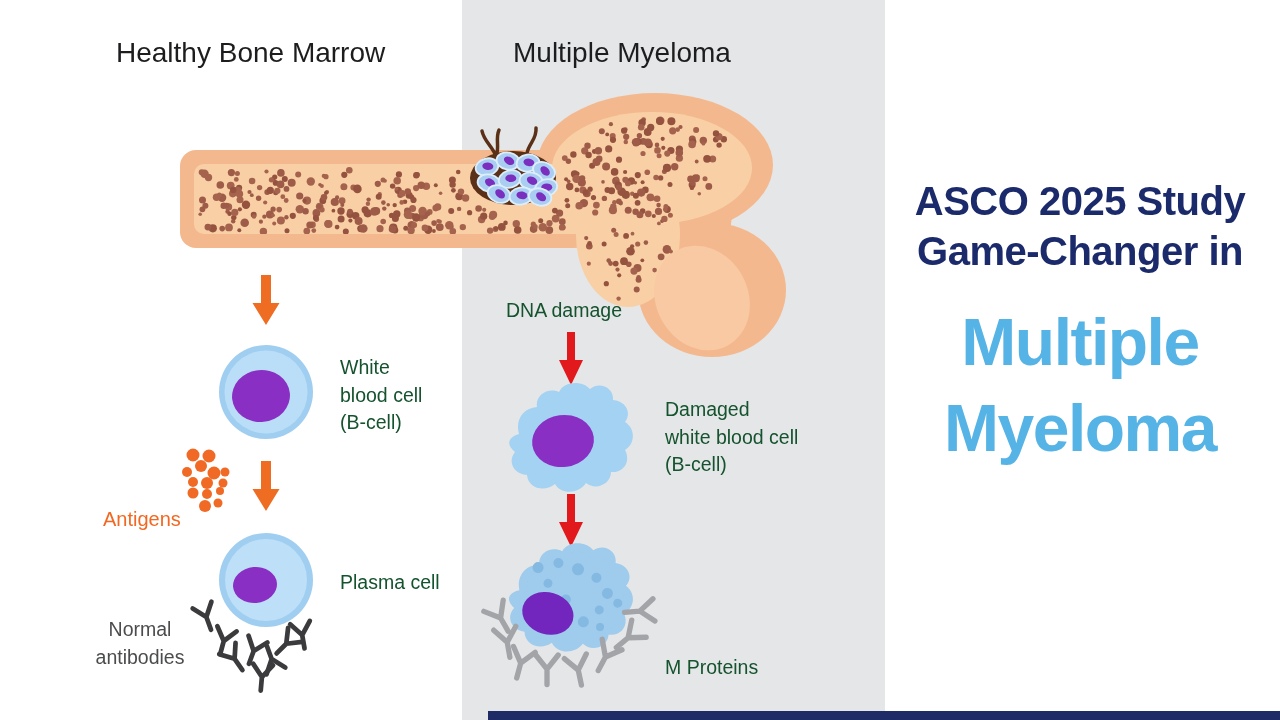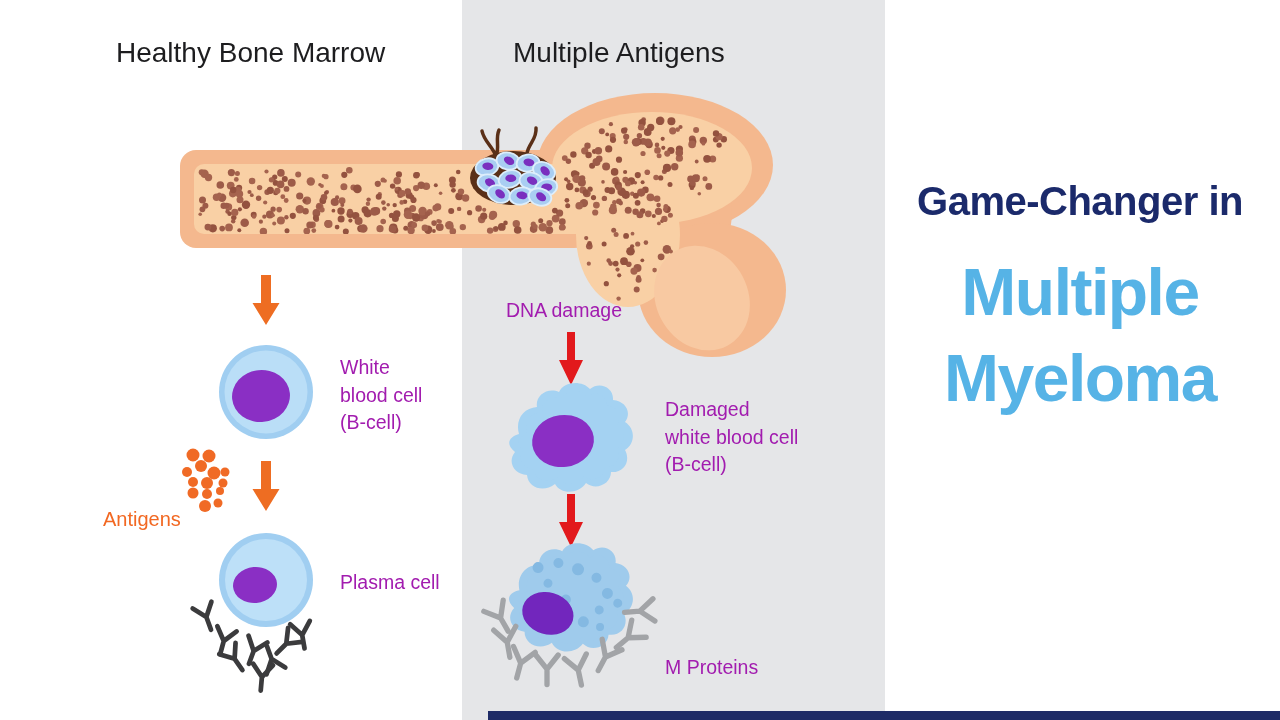--- a/index.html
+++ b/index.html
@@ -600,7 +600,7 @@
   </svg>
 
   <div class="heading" style="left:116px;top:36px;">Healthy Bone Marrow</div>
-  <div class="heading" style="left:513px;top:36px;">Multiple Antigens</div>
+  <div class="heading" style="left:513px;top:36px;">Multiple Myeloma</div>
 
   <div class="lbl" style="left:340px;top:354px;">White
 blood cell

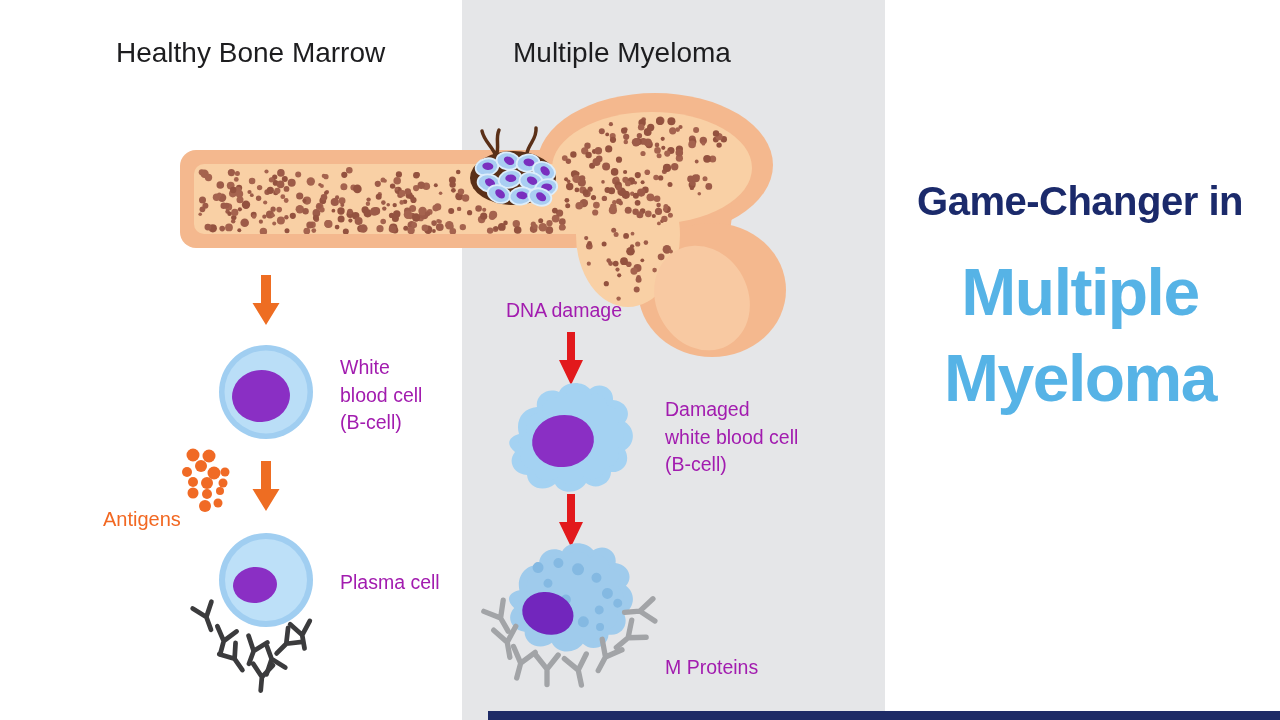--- a/index.html
+++ b/index.html
@@ -615,6 +615,7 @@
   <div class="lbl" style="left:665px;top:654px;">M Proteins</div>
 
   <div class="title-block">
+    <div class="title-navy">ASCO 2025 Study</div>
     <div class="title-navy">Game-Changer in</div>
     <div class="title-blue first">Multiple</div>
     <div class="title-blue">Myeloma</div>

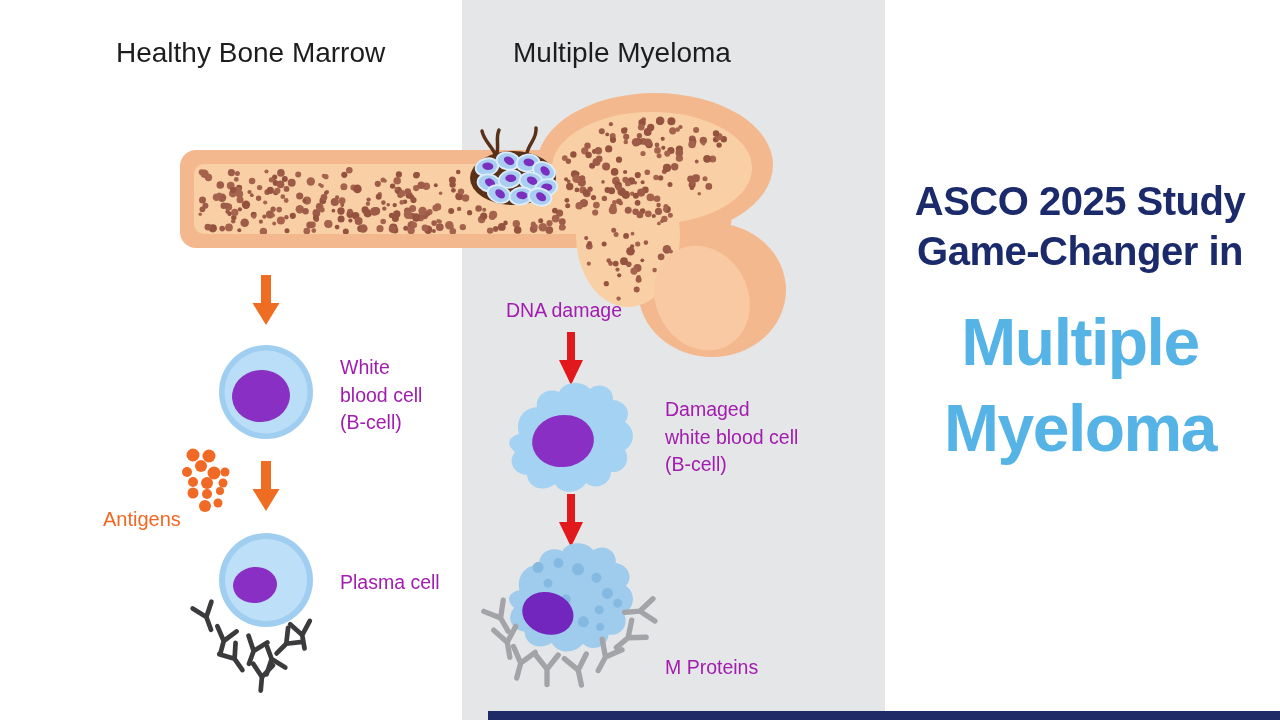--- a/index.html
+++ b/index.html
@@ -8,7 +8,7 @@
   .gray-panel{position:absolute;left:462px;top:0;width:423px;height:720px;background:#e5e6e8;}
   .art{position:absolute;left:0;top:0;width:1280px;height:720px;}
   .heading{position:absolute;font-size:28px;line-height:34px;color:#1d1d1f;white-space:nowrap;}
-  .lbl{position:absolute;font-size:19.5px;line-height:27.5px;color:#a21caf;white-space:pre-line;}
+  .lbl{position:absolute;font-size:19.5px;line-height:27.5px;color:#14532d;white-space:pre-line;}
   .lbl.orange{color:#f26822;font-size:20px;}
   .lbl.dark{color:#4b4c4e;text-align:center;}
   .title-block{position:absolute;left:880px;top:176px;width:400px;text-align:center;}

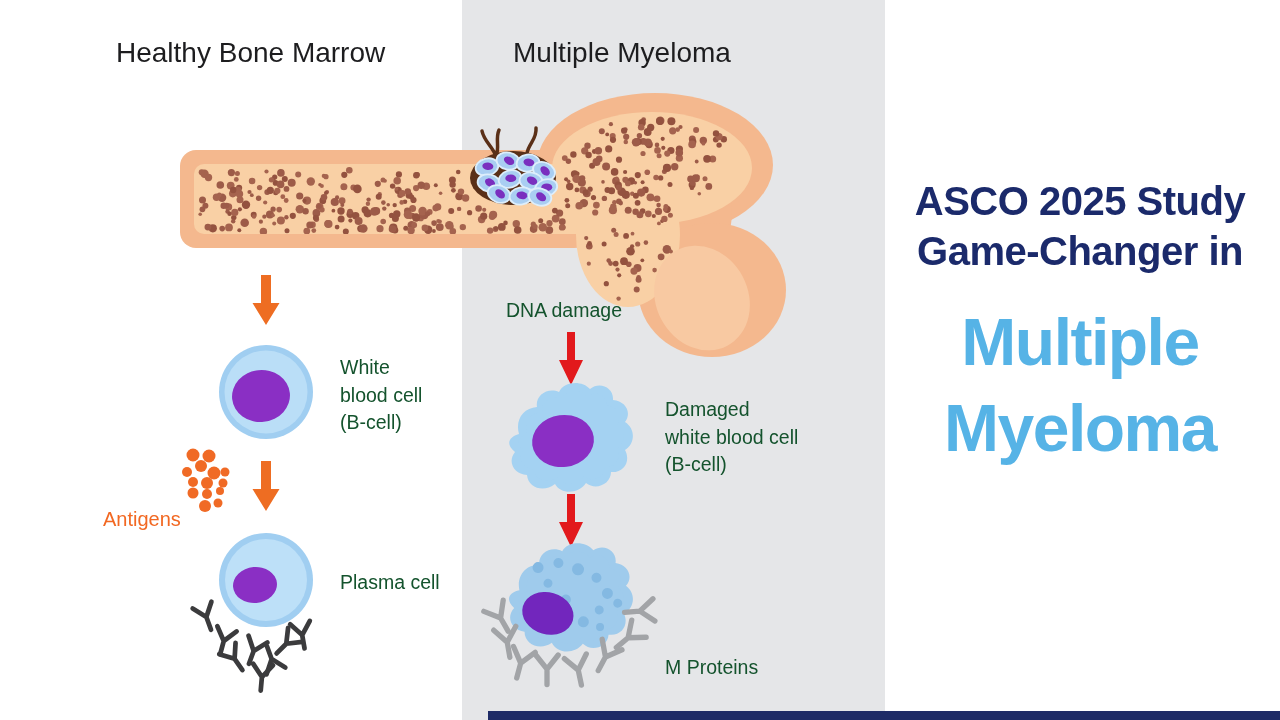--- a/index.html
+++ b/index.html
@@ -607,6 +607,8 @@
 (B-cell)</div>
   <div class="lbl orange" style="left:103px;top:506px;text-align:right;">Antigens</div>
   <div class="lbl" style="left:340px;top:569px;text-align:center;">Plasma cell</div>
+  <div class="lbl dark" style="left:88px;top:616px;width:104px;">Normal
+antibodies</div>
 
   <div class="lbl" style="left:506px;top:297px;">DNA damage</div>
   <div class="lbl" style="left:665px;top:396px;">Damaged

